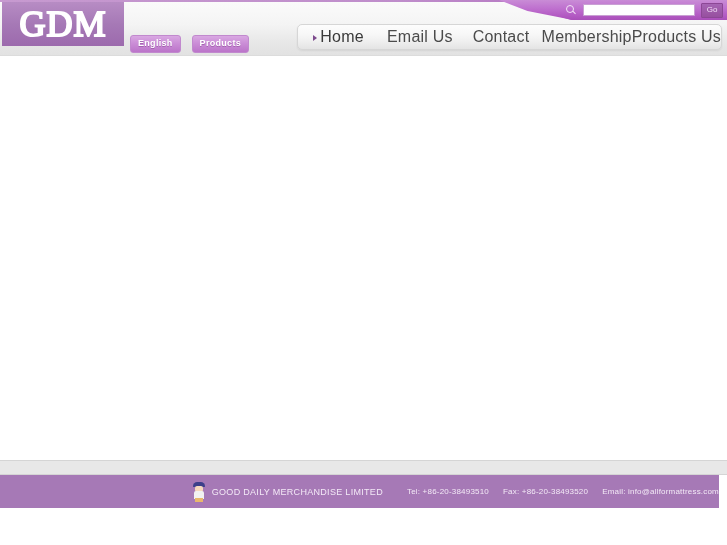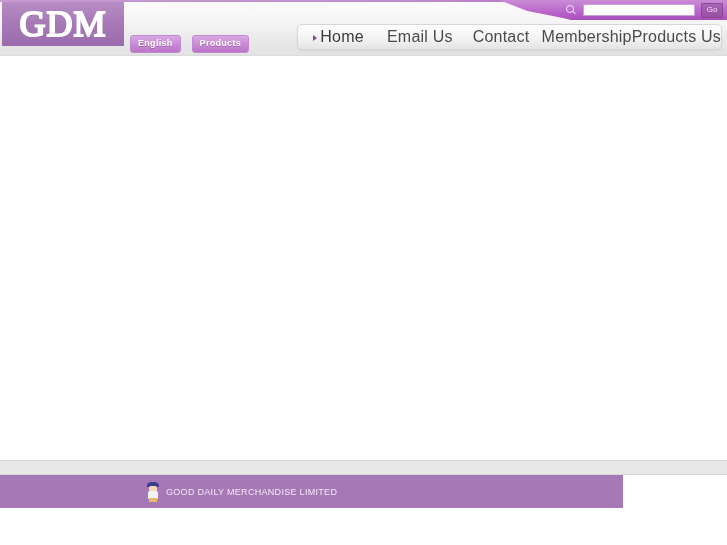--- a/index.html
+++ b/index.html
@@ -216,11 +216,12 @@
   .footer {
     position: absolute;
     left: 0; top: 475px;
-    width: 623px;
+    width: 719px;
     height: 33px;
     background: #a679b6;
     display: flex;
     align-items: center;
+    justify-content: flex-end;
   }
   .footer-inner {
     display: flex;

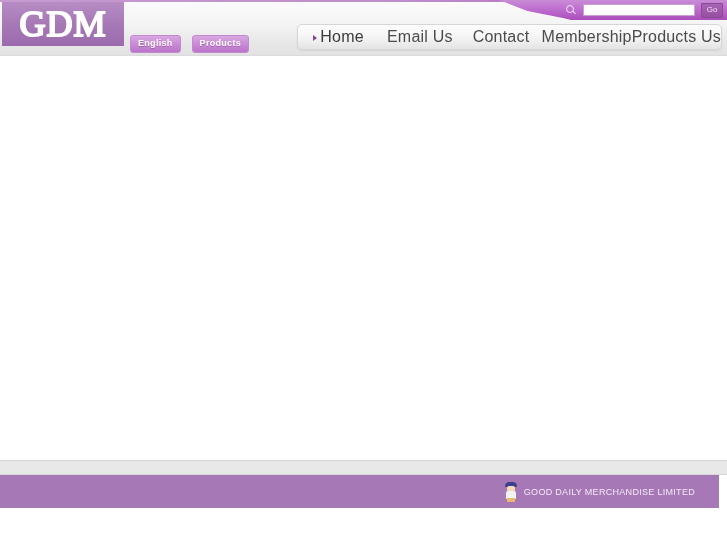--- a/index.html
+++ b/index.html
@@ -334,6 +334,11 @@
       <span class="mascot-legs"></span>
     </span>
     <span class="footer-company">GOOD DAILY MERCHANDISE LIMITED</span>
+    <span class="footer-contact">
+      <span>Tel: +86-20-38493510</span>
+      <span>Fax: +86-20-38493520</span>
+      <span>Email: info@allformattress.com</span>
+    </span>
   </div>
 </div>
 

